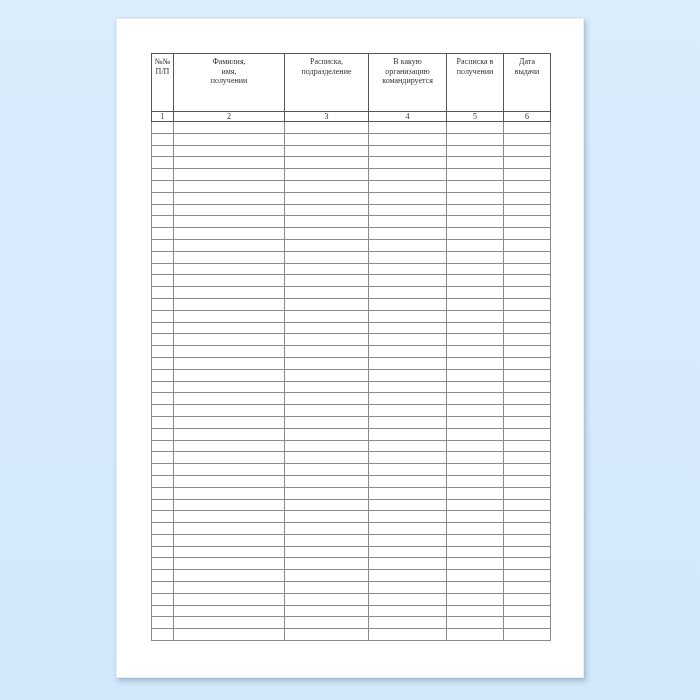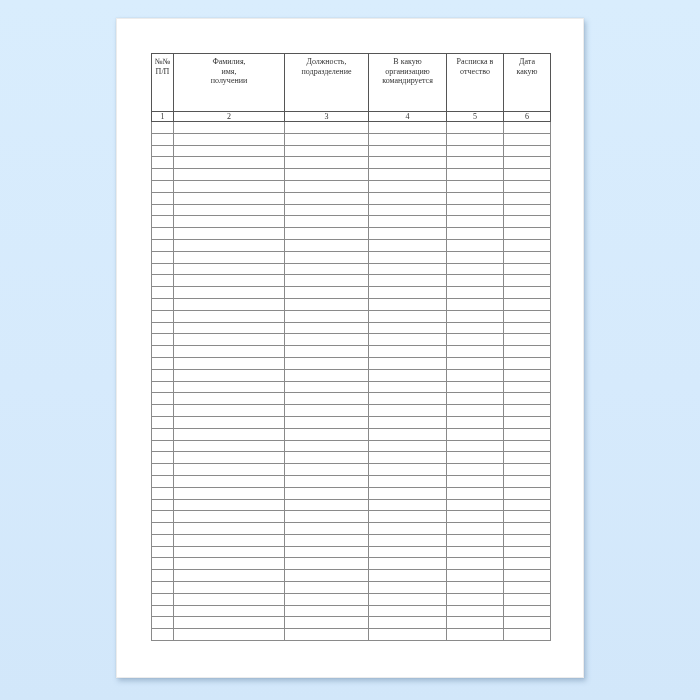--- a/index.html
+++ b/index.html
@@ -93,7 +93,7 @@
           <th>Фамилия,
 имя,
 получении</th>
-          <th>Должность,
+          <th>Расписка,
 подразделение</th>
           <th>В какую
 организацию

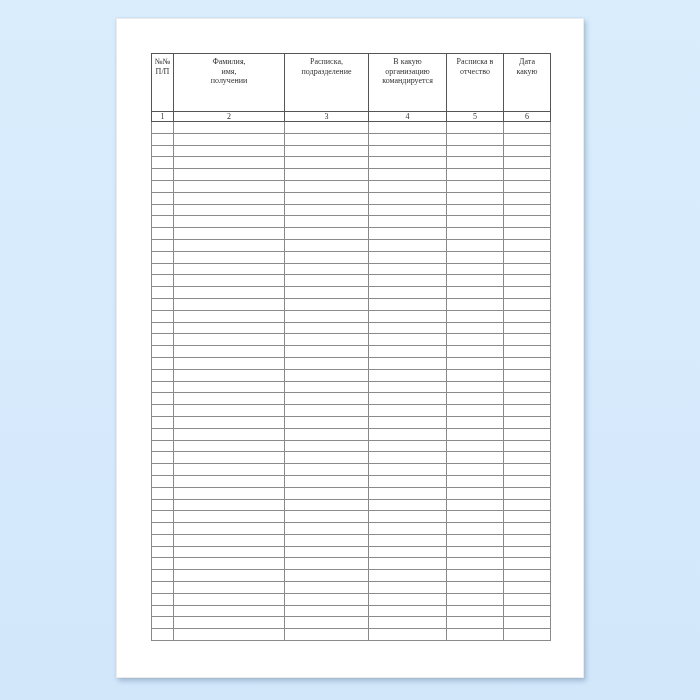--- a/index.html
+++ b/index.html
@@ -99,7 +99,7 @@
 организацию
 командируется</th>
           <th>Расписка в
-отчество</th>
+получении</th>
           <th>Дата
 какую</th>
         </tr>

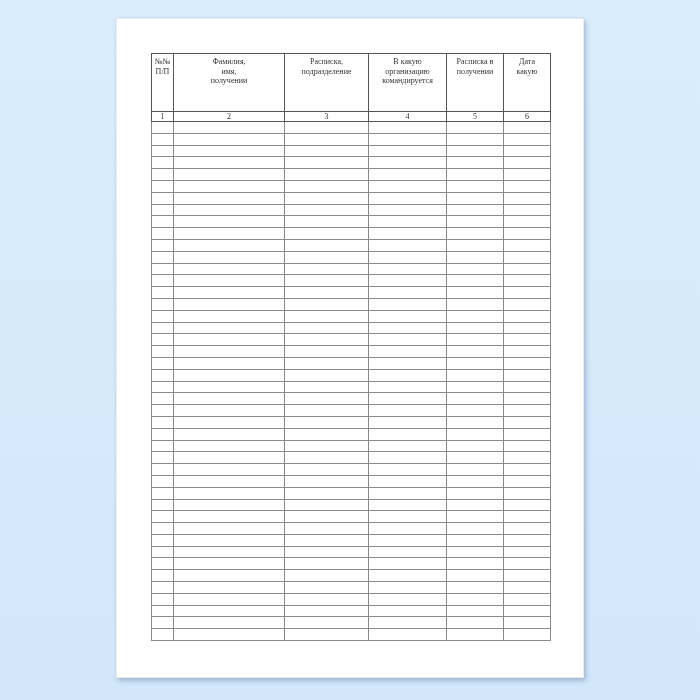--- a/index.html
+++ b/index.html
@@ -101,7 +101,7 @@
           <th>Расписка в
 получении</th>
           <th>Дата
-какую</th>
+выдачи</th>
         </tr>
         <tr class="index-row">
           <td>1</td>

